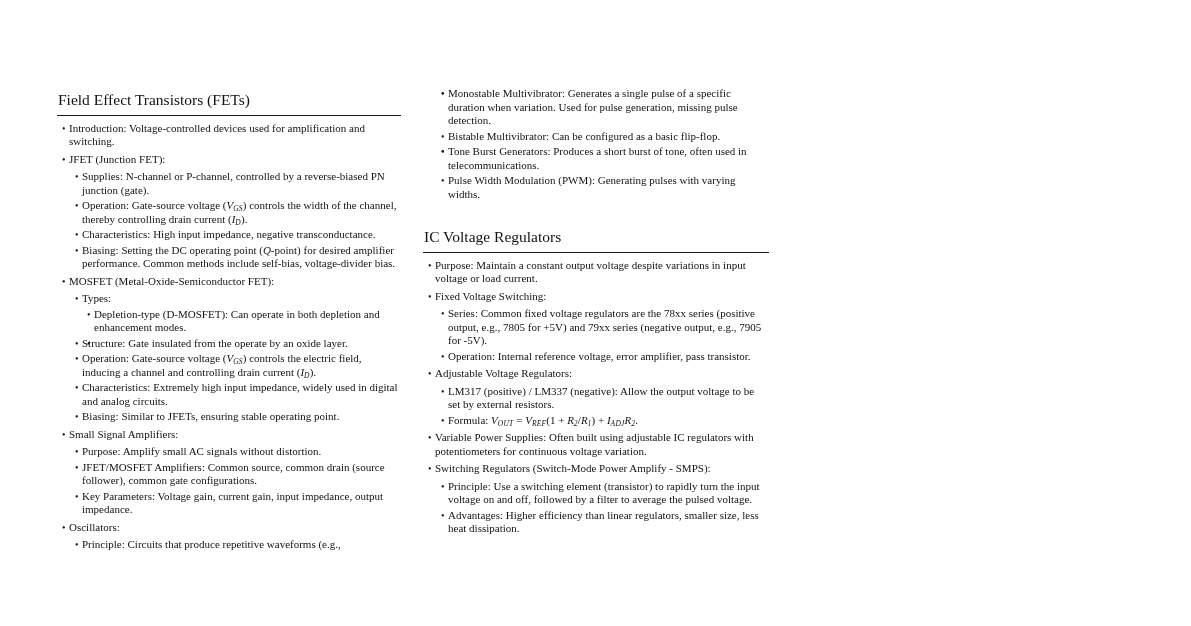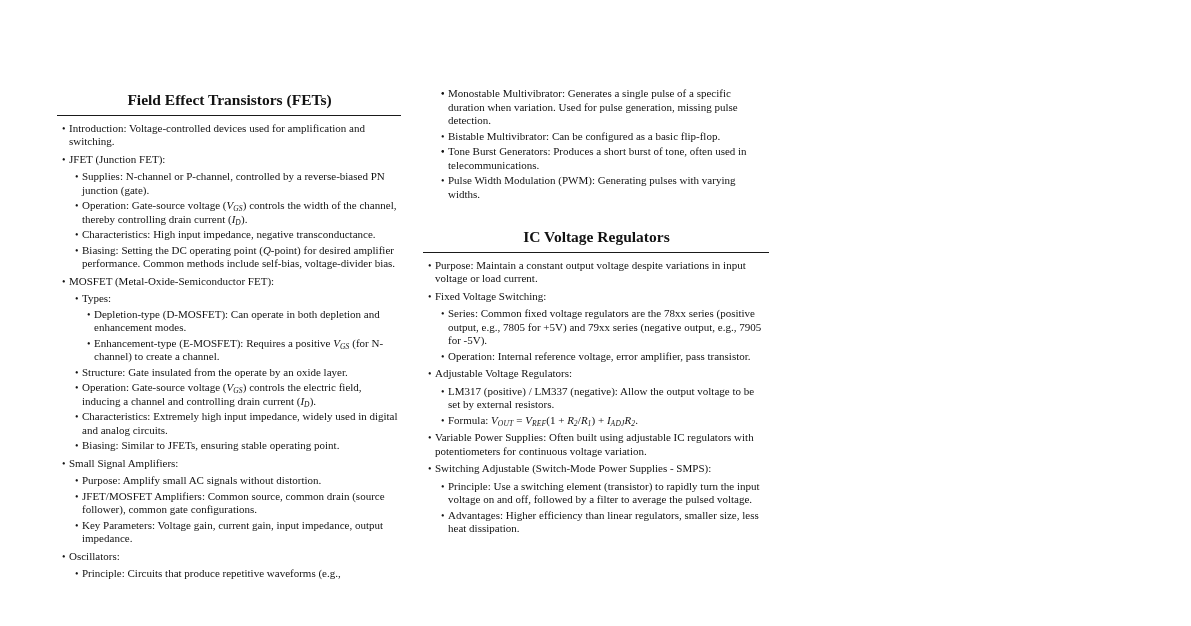--- a/index.html
+++ b/index.html
@@ -24,12 +24,11 @@
 
   .sec-heading {
     font-size: 15.5px;
-    font-weight: bold;
+    font-weight: normal;
     line-height: 1.2;
     margin: 0;
     padding: 0 0 5px 1px;
     border-bottom: 1.5px solid #1a1a1a;
-    text-align: center;
   }
   .col.right .sec-heading { margin-top: 27px; }
 

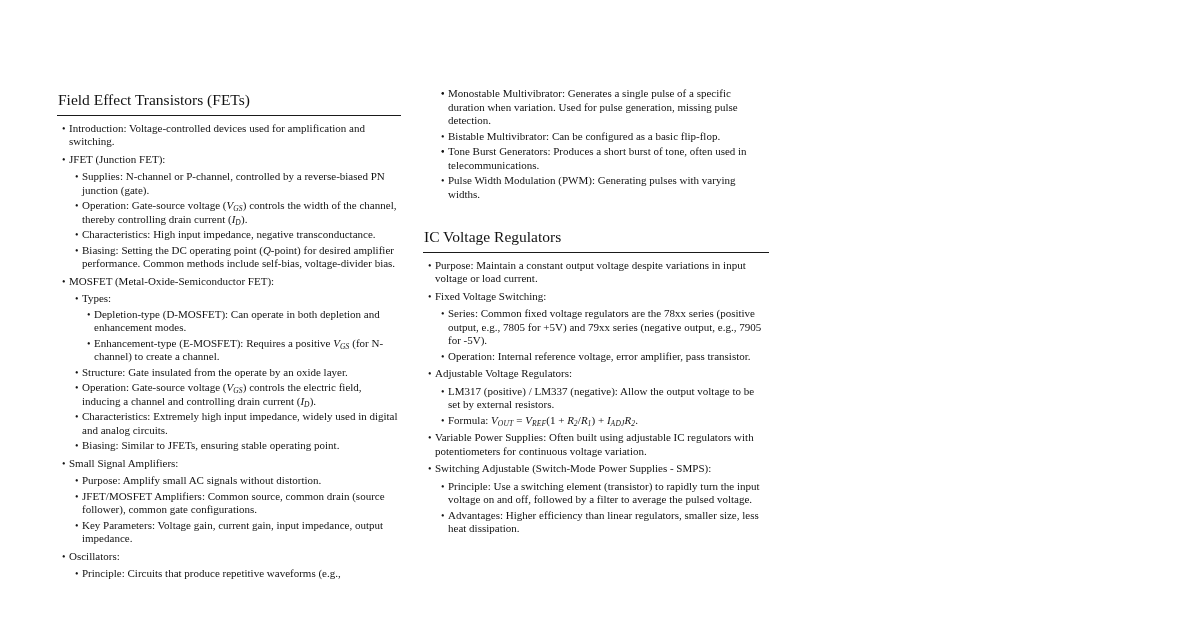--- a/index.html
+++ b/index.html
@@ -79,7 +79,7 @@
         <div class="item l1"><span class="bullet">•</span><span>MOSFET (Metal-Oxide-Semiconductor FET):</span></div>
         <div class="item l2"><span class="bullet">•</span><span>Types:</span></div>
         <div class="item l3"><span class="bullet">•</span><span>Depletion-type (D-MOSFET): Can operate in both depletion and enhancement modes.</span></div>
-        <div class="item l3"><span class="bullet">•</span><span>Enhancement-type (E-MOSFET): Requires a positive <span class="mv">V<sub>GS</sub></span> (for N-channel) to create a channel.</span></div>
+        <div class="item l3"><span class="bullet">•</span></div>
         <div class="item l2"><span class="bullet">•</span><span>Structure: Gate insulated from the operate by an oxide layer.</span></div>
         <div class="item l2"><span class="bullet">•</span><span>Operation: Gate-source voltage (<span class="mv">V<sub>GS</sub></span>) controls the electric field, inducing a channel and controlling drain current (<span class="mv">I<sub>D</sub></span>).</span></div>
         <div class="item l2"><span class="bullet">•</span><span>Characteristics: Extremely high input impedance, widely used in digital and analog circuits.</span></div>

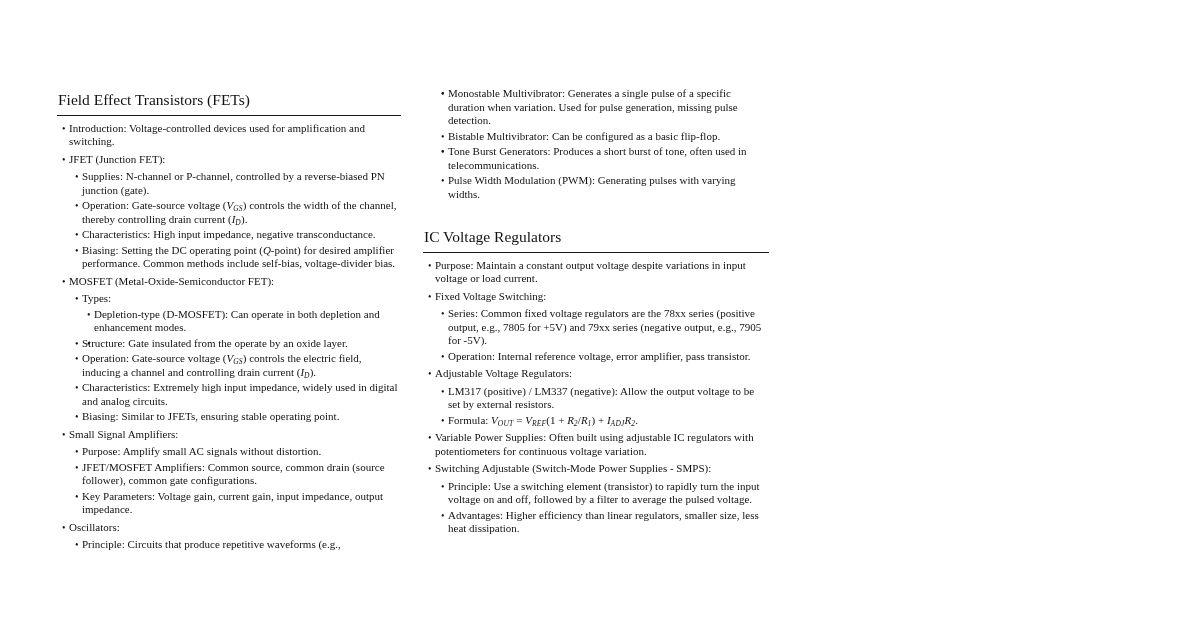--- a/index.html
+++ b/index.html
@@ -112,7 +112,7 @@
         <div class="item l2"><span class="bullet">•</span><span>LM317 (positive) / LM337 (negative): Allow the output voltage to be set by external resistors.</span></div>
         <div class="item l2"><span class="bullet">•</span><span>Formula: <span class="mv">V<sub>OUT</sub></span> = <span class="mv">V<sub>REF</sub></span>(1 + <span class="mv">R<sub>2</sub></span>/<span class="mv">R<sub>1</sub></span>) + <span class="mv">I<sub>ADJ</sub></span><span class="mv">R<sub>2</sub></span>.</span></div>
         <div class="item l1"><span class="bullet">•</span><span>Variable Power Supplies: Often built using adjustable IC regulators with potentiometers for continuous voltage variation.</span></div>
-        <div class="item l1"><span class="bullet">•</span><span>Switching Adjustable (Switch-Mode Power Supplies - SMPS):</span></div>
+        <div class="item l1"><span class="bullet">•</span><span>Switching Regulators (Switch-Mode Power Amplify - SMPS):</span></div>
         <div class="item l2"><span class="bullet">•</span><span>Principle: Use a switching element (transistor) to rapidly turn the input voltage on and off, followed by a filter to average the pulsed voltage.</span></div>
         <div class="item l2"><span class="bullet">•</span><span>Advantages: Higher efficiency than linear regulators, smaller size, less heat dissipation.</span></div>
       </div>

